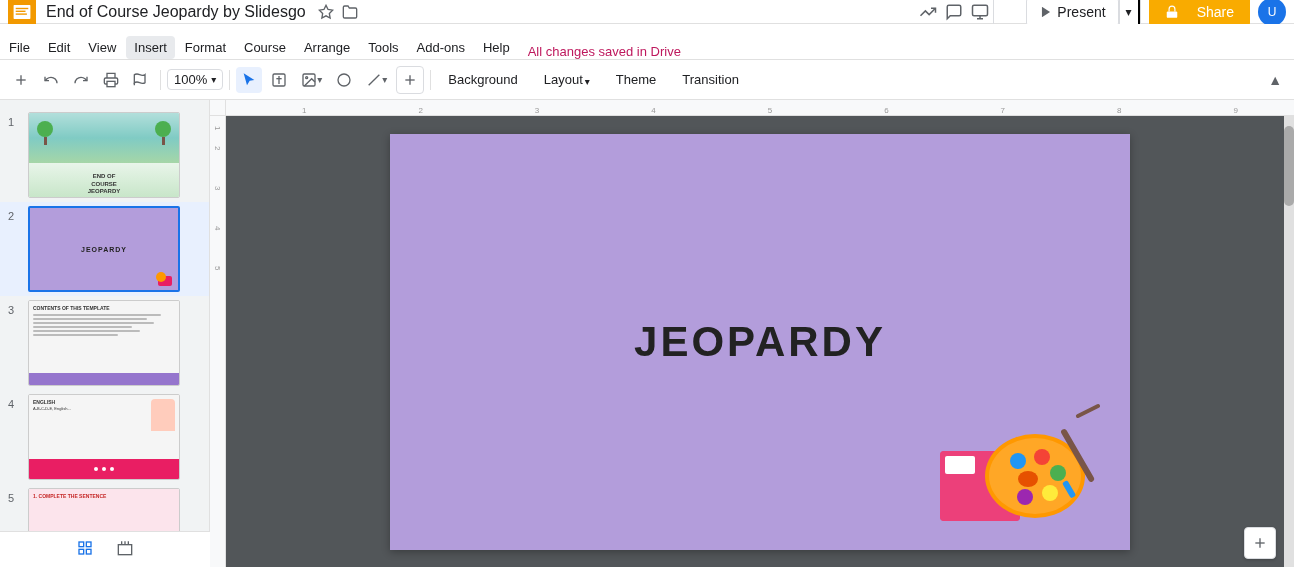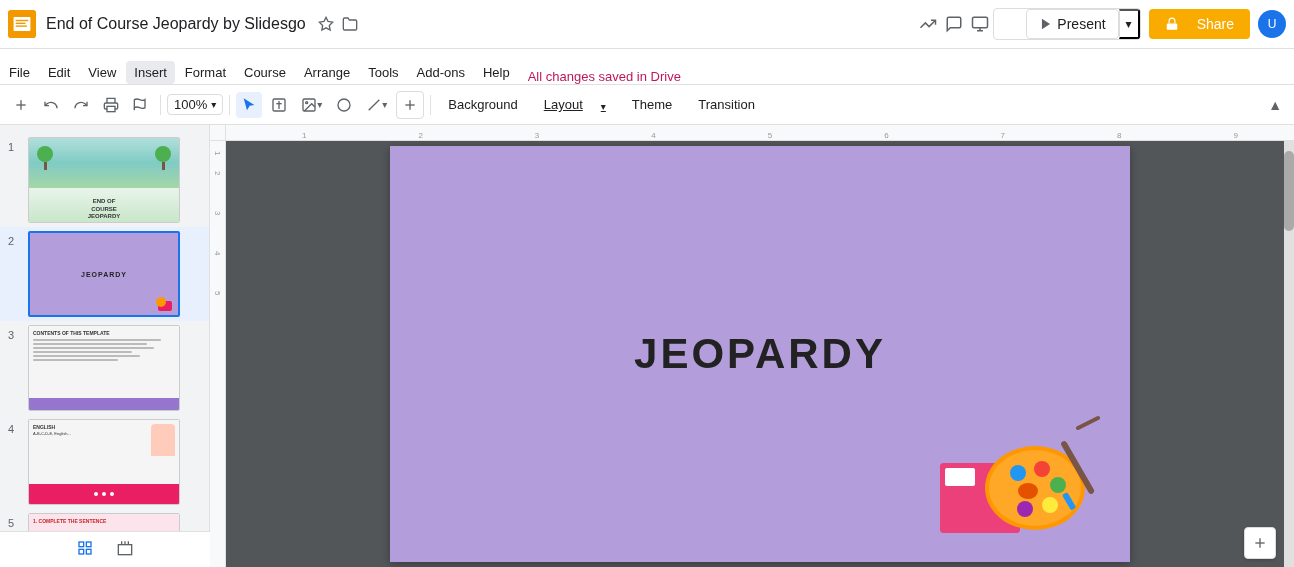--- a/index.html
+++ b/index.html
@@ -7,7 +7,7 @@
 
     
     .title-bar {
-      display: flex; align-items: center; height: 49px; padding: 0 8px;
+      display: flex; align-items: center; height: 24px; padding: 0 8px;
       background: #fff; border-bottom: 1px solid #e0e0e0;
     }
     .app-logo {

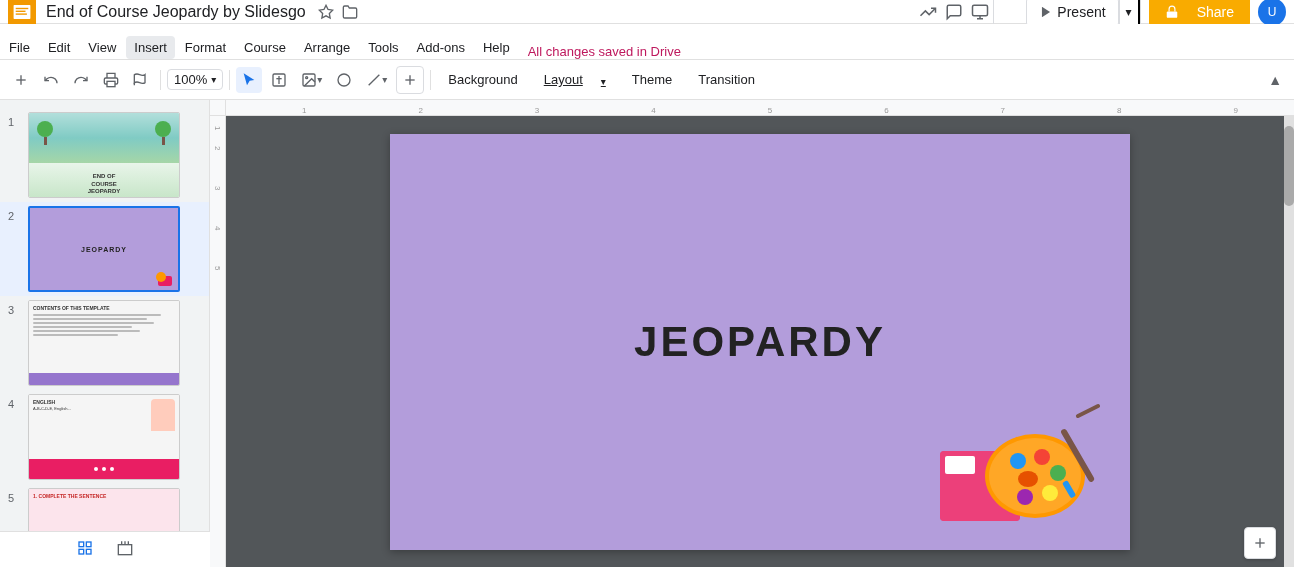--- a/index.html
+++ b/index.html
@@ -66,9 +66,9 @@
       font-size: 13px; cursor: pointer; color: #202124;
     }
     .btn-layout {
-      display: flex; align-items: flex-end; gap: 18px;
+      display: flex; align-items: flex-end; gap: 2px;
       background: none; border: 1px solid transparent; border-radius: 4px; padding: 4px 10px;
-      font-size: 13px; cursor: pointer; color: #202124; text-decoration: underline;
+      font-size: 13px; cursor: pointer; color: #202124;
     }
     .btn-theme {
       background: none; border: 1px solid transparent; border-radius: 4px; padding: 4px 10px;

